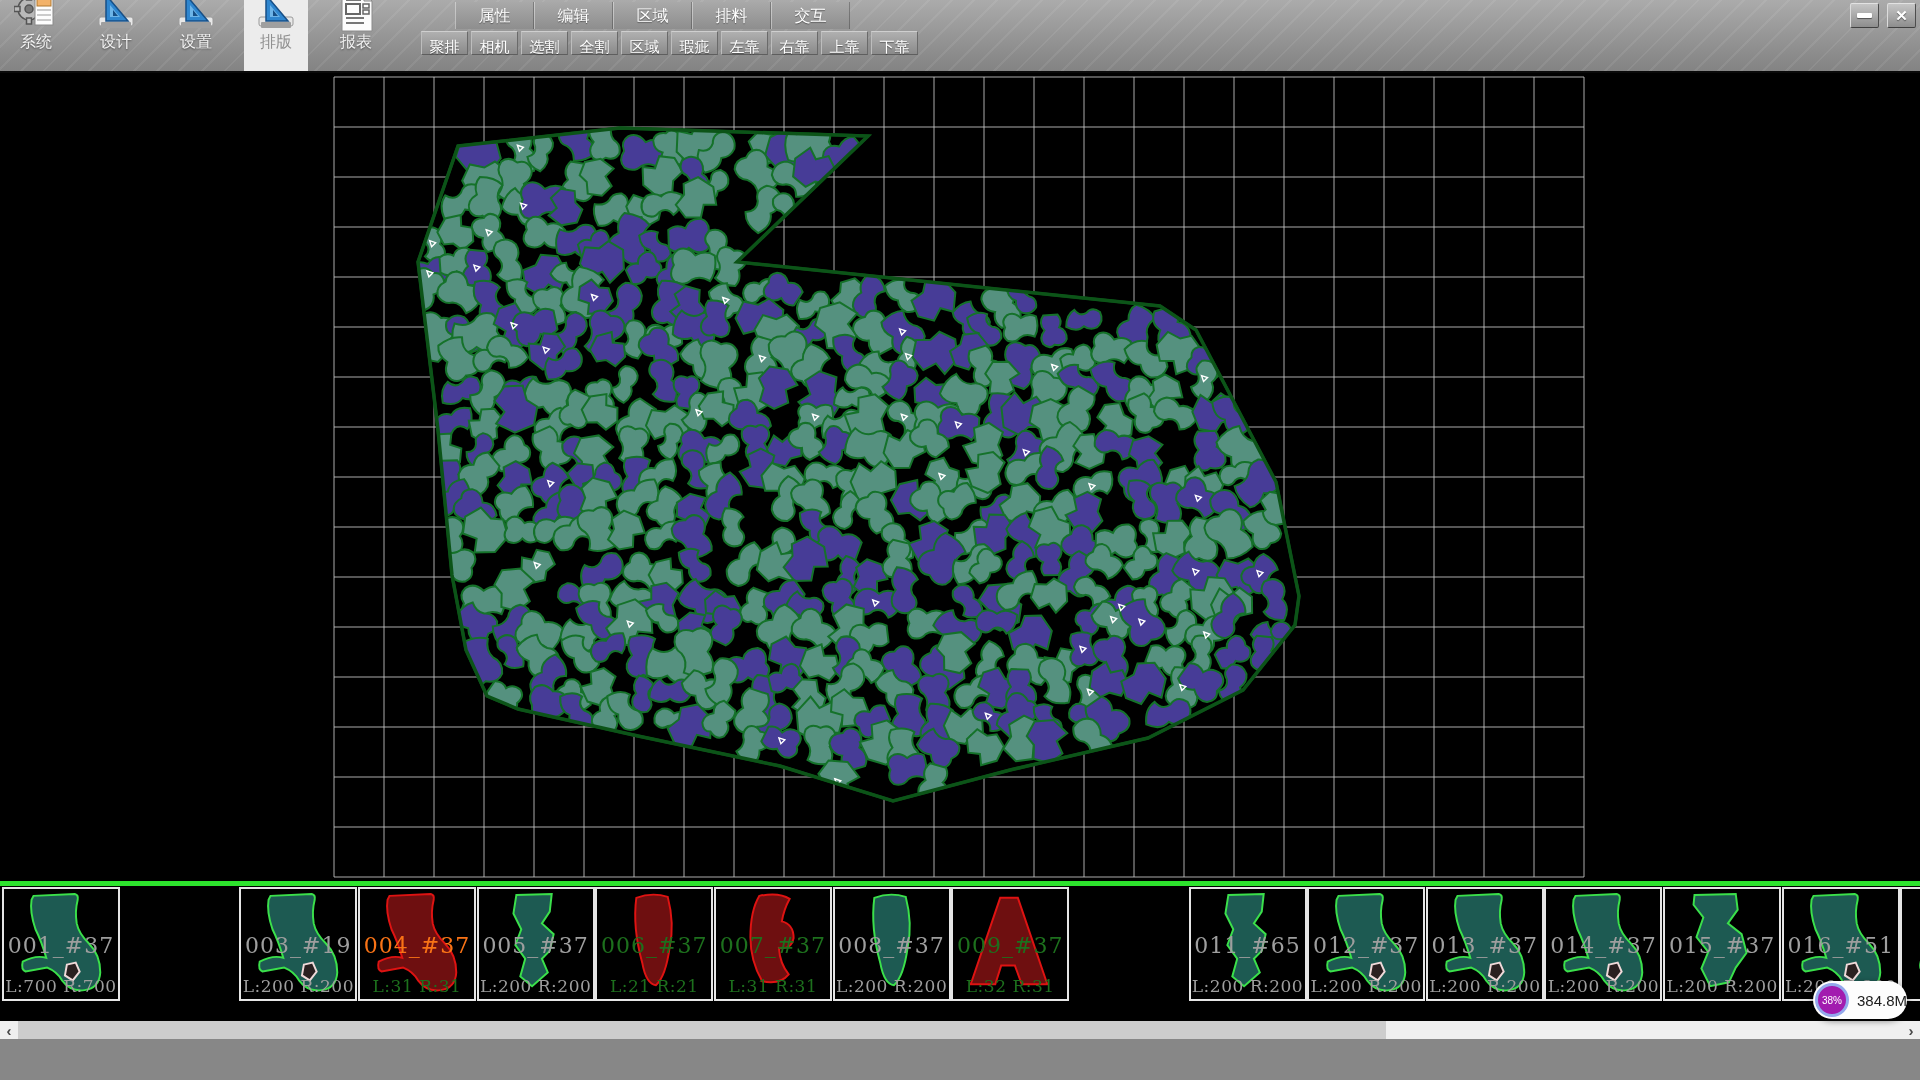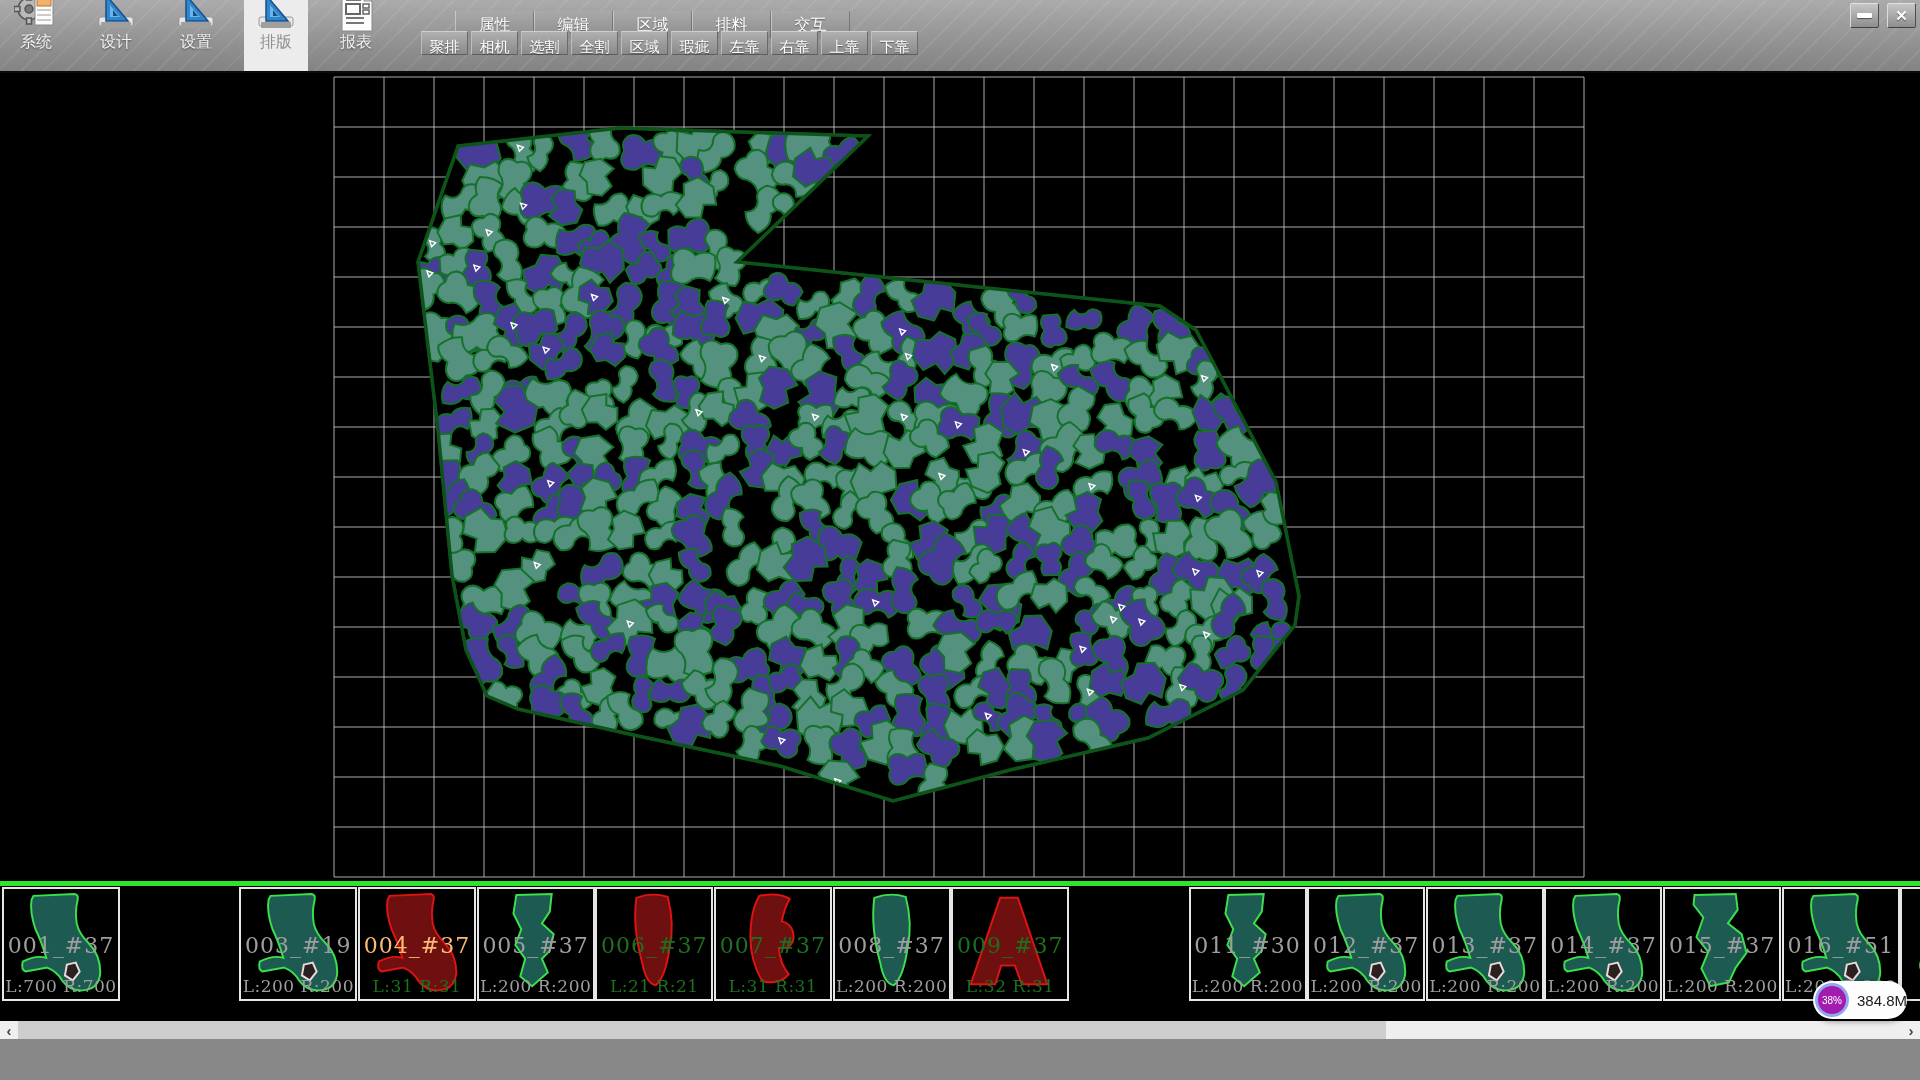--- a/index.html
+++ b/index.html
@@ -19,7 +19,7 @@
   .bigbtn .lbl{font-size:16px;color:#f2f2f2;text-shadow:0 1px 2px rgba(0,0,0,.45);line-height:18px;}
   .bigbtn.selected{background:#ececec;}
   .bigbtn.selected .lbl{color:#8f8f8f;text-shadow:none;}
-  #menu-row{position:absolute;left:419px;top:11px;display:flex;height:27px;padding-left:36px;}
+  #menu-row{position:absolute;left:419px;top:2px;display:flex;height:27px;padding-left:36px;}
   .menubtn{width:79px;height:27px;line-height:27px;text-align:center;color:#fff;font-size:16px;
     background:linear-gradient(#a9a9a9,#8e8e8e);border-left:1px solid rgba(255,255,255,.4);
     border-right:1px solid rgba(0,0,0,.25);box-sizing:border-box;text-shadow:0 1px 1px rgba(0,0,0,.4);}

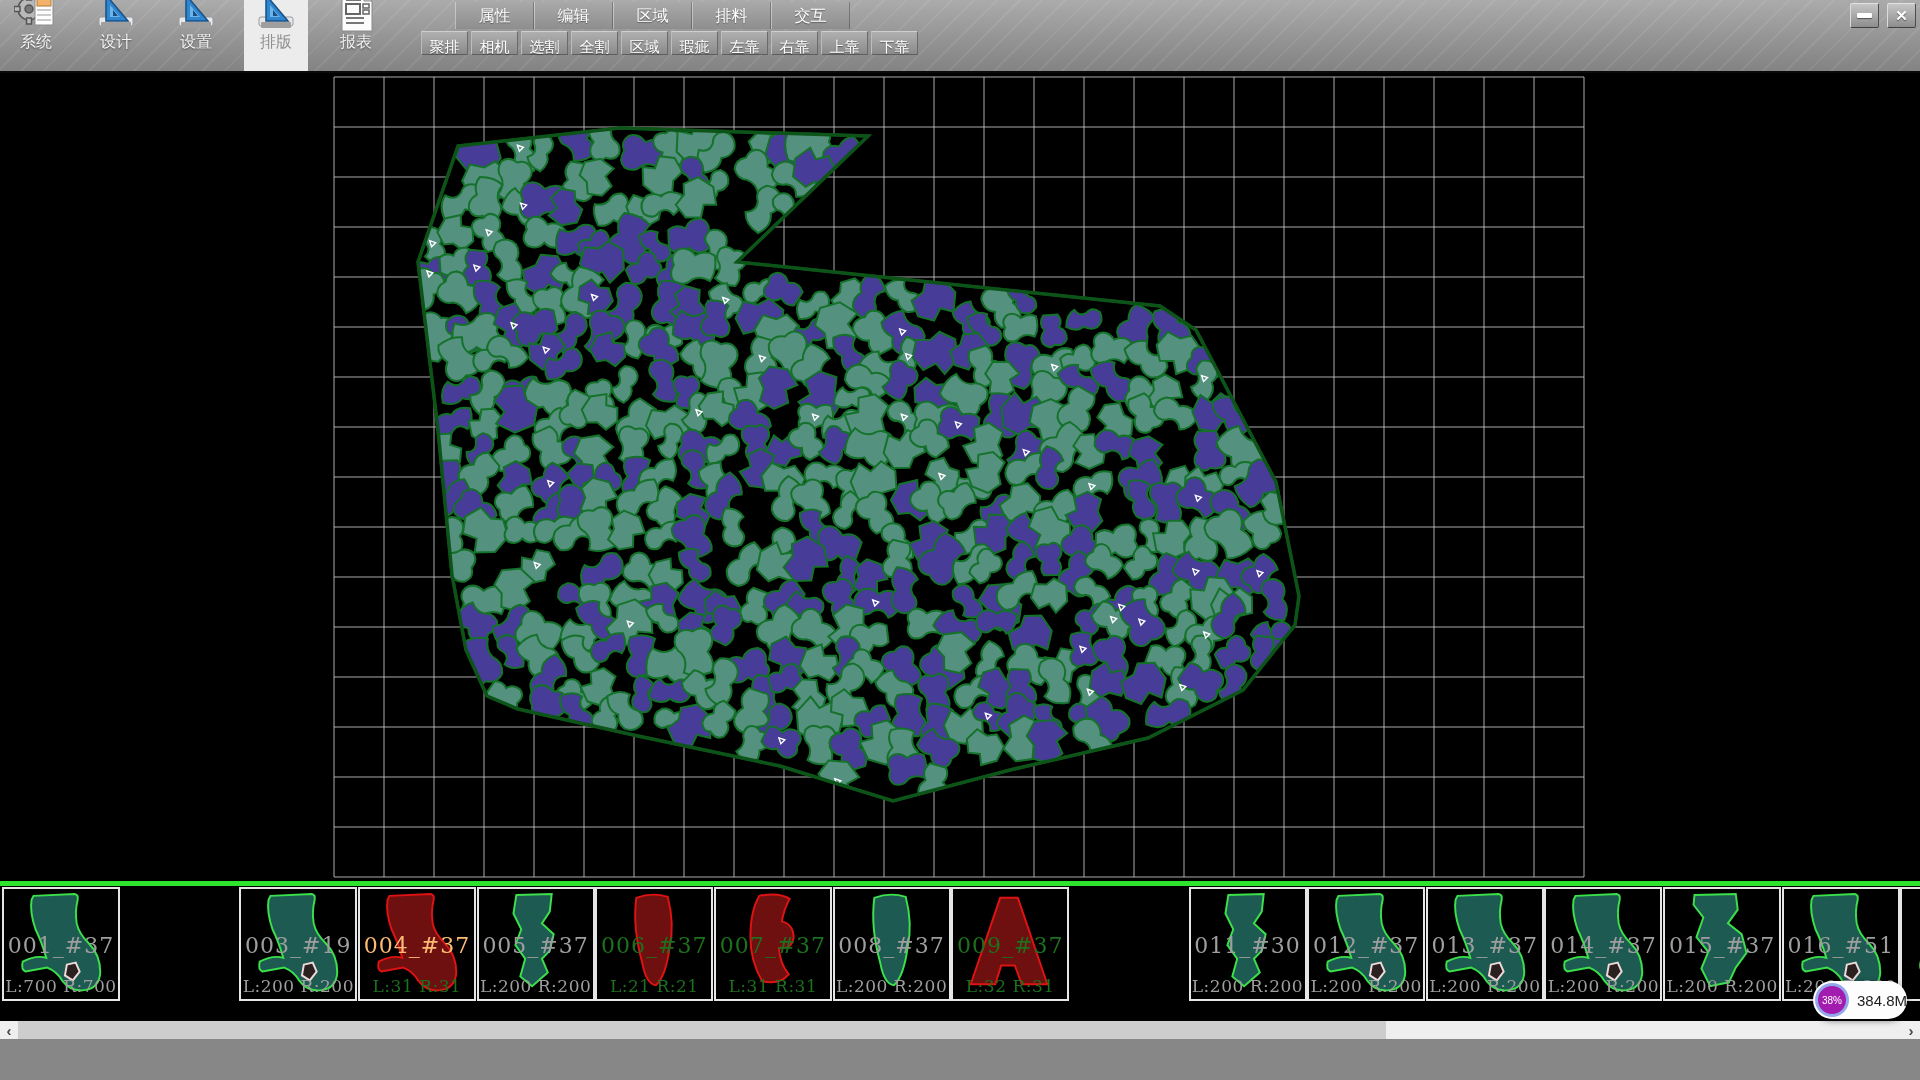--- a/index.html
+++ b/index.html
@@ -689,7 +689,7 @@
           <svg width="100" height="108" viewBox="0 0 100 110">
       <path d="M22,6 L64,4 Q68,5 67,10 Q64,22 66,34 Q68,44 78,54 Q90,66 90,84 Q89,100 74,102 Q60,104 51,92 Q46,83 36,79 L14,83 Q9,81 11,73 Q24,66 35,69 Q30,52 24,40 Q18,22 20,10 Z" fill="#6e0f10" stroke="#de1312" stroke-width="2"></path>
           </svg>
-    <div class="pname" style="color:#fdba74">004_#37</div>
+    <div class="pname" style="color:#f97316">004_#37</div>
     <div class="plr" style="color:#1d701d">L:31 R:31</div>
         </div>
         <div class="cell" style="left: 476.6px; width: 114px;">

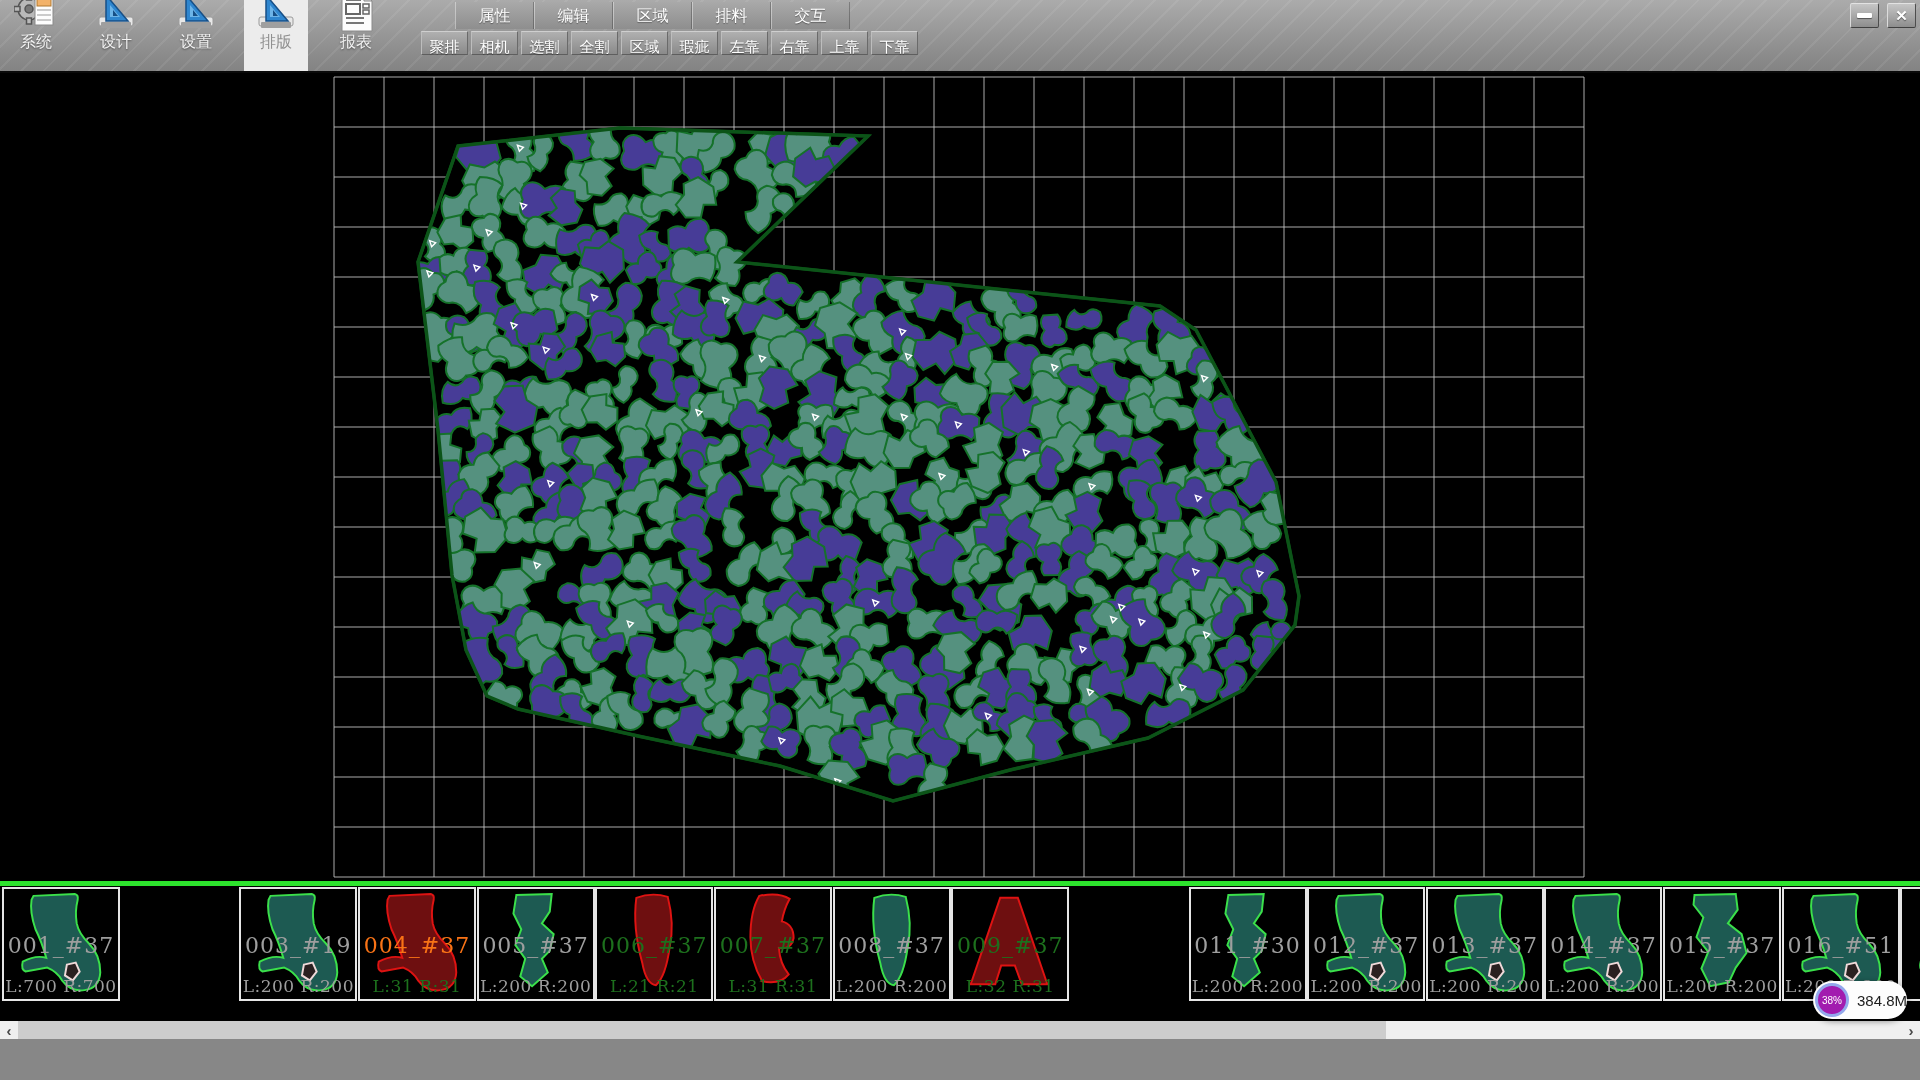--- a/index.html
+++ b/index.html
@@ -731,7 +731,7 @@
           <svg width="100" height="108" viewBox="0 0 100 110">
       <path d="M30,5 L66,4 L64,22 L56,34 L68,45 L64,62 L56,70 L62,84 L46,98 L34,88 L39,70 L29,56 L35,40 L27,24 Z" fill="#1d5a52" stroke="#3be04b" stroke-width="2"></path>
           </svg>
-    <div class="pname" style="color:#9e9e9e">011_#30</div>
+    <div class="pname" style="color:#9e9e9e">011_#65</div>
     <div class="plr" style="color:#9e9e9e">L:200 R:200</div>
         </div>
         <div class="cell" style="left: 1307.15px; width: 114px;">

